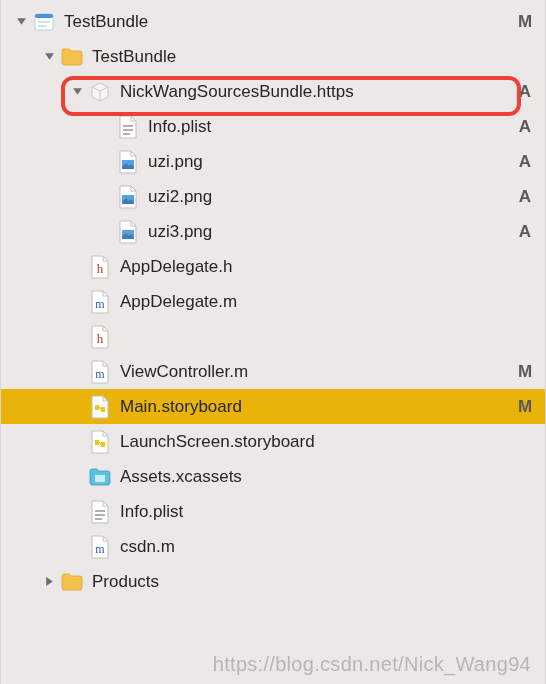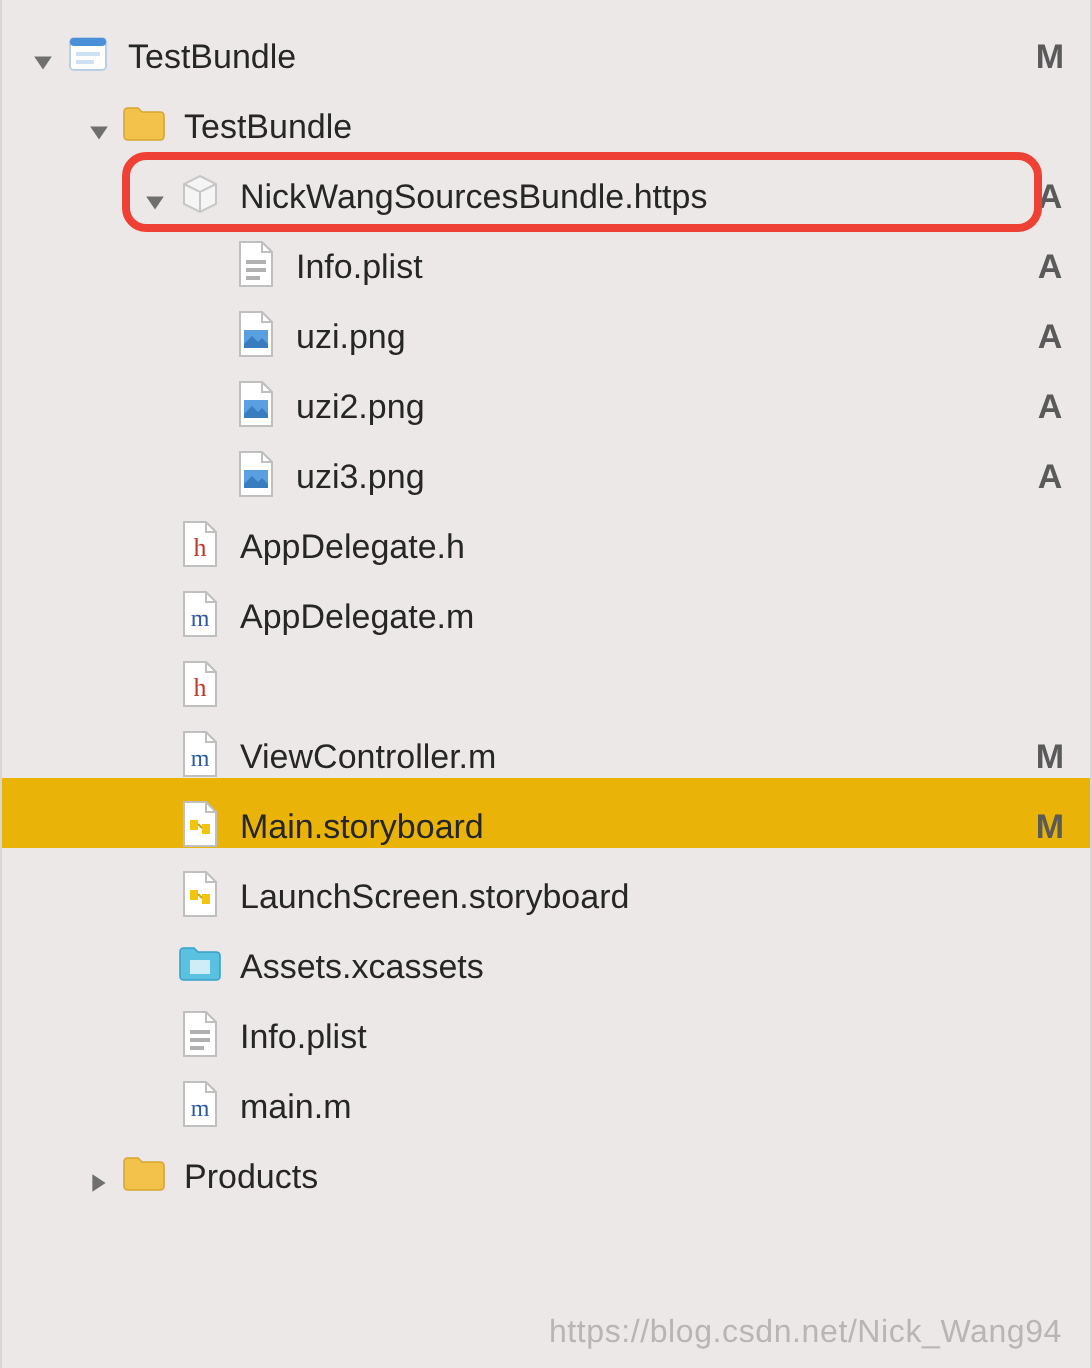--- a/index.html
+++ b/index.html
@@ -18,7 +18,7 @@
     .tree { padding-top: 4px; }
     .row {
       display: flex;
-      align-items: flex-end;
+      align-items: center;
       height: 35px;
       padding-right: 10px;
       position: relative;

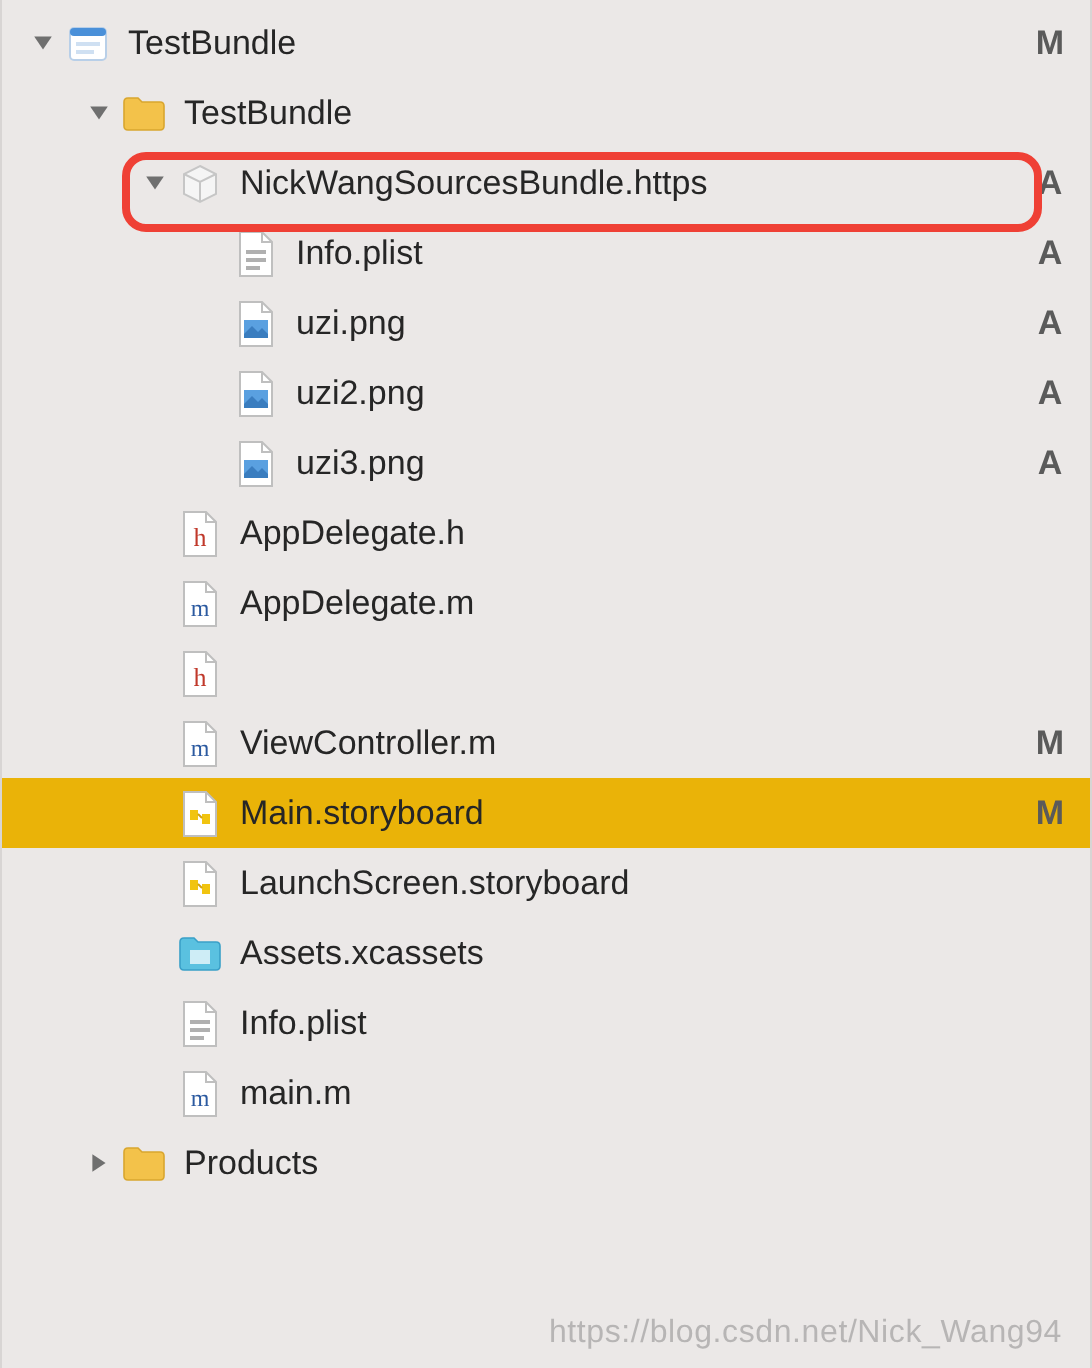--- a/index.html
+++ b/index.html
@@ -307,7 +307,7 @@
         <text x="10" y="18" font-size="12" font-family="Georgia,serif" fill="#2c5aa0" text-anchor="middle">m</text>
       </svg>
     </div>
-    <div class="label">main.m</div>
+    <div class="label">csdn.m</div>
     <div class="status"></div>
   </div>
 

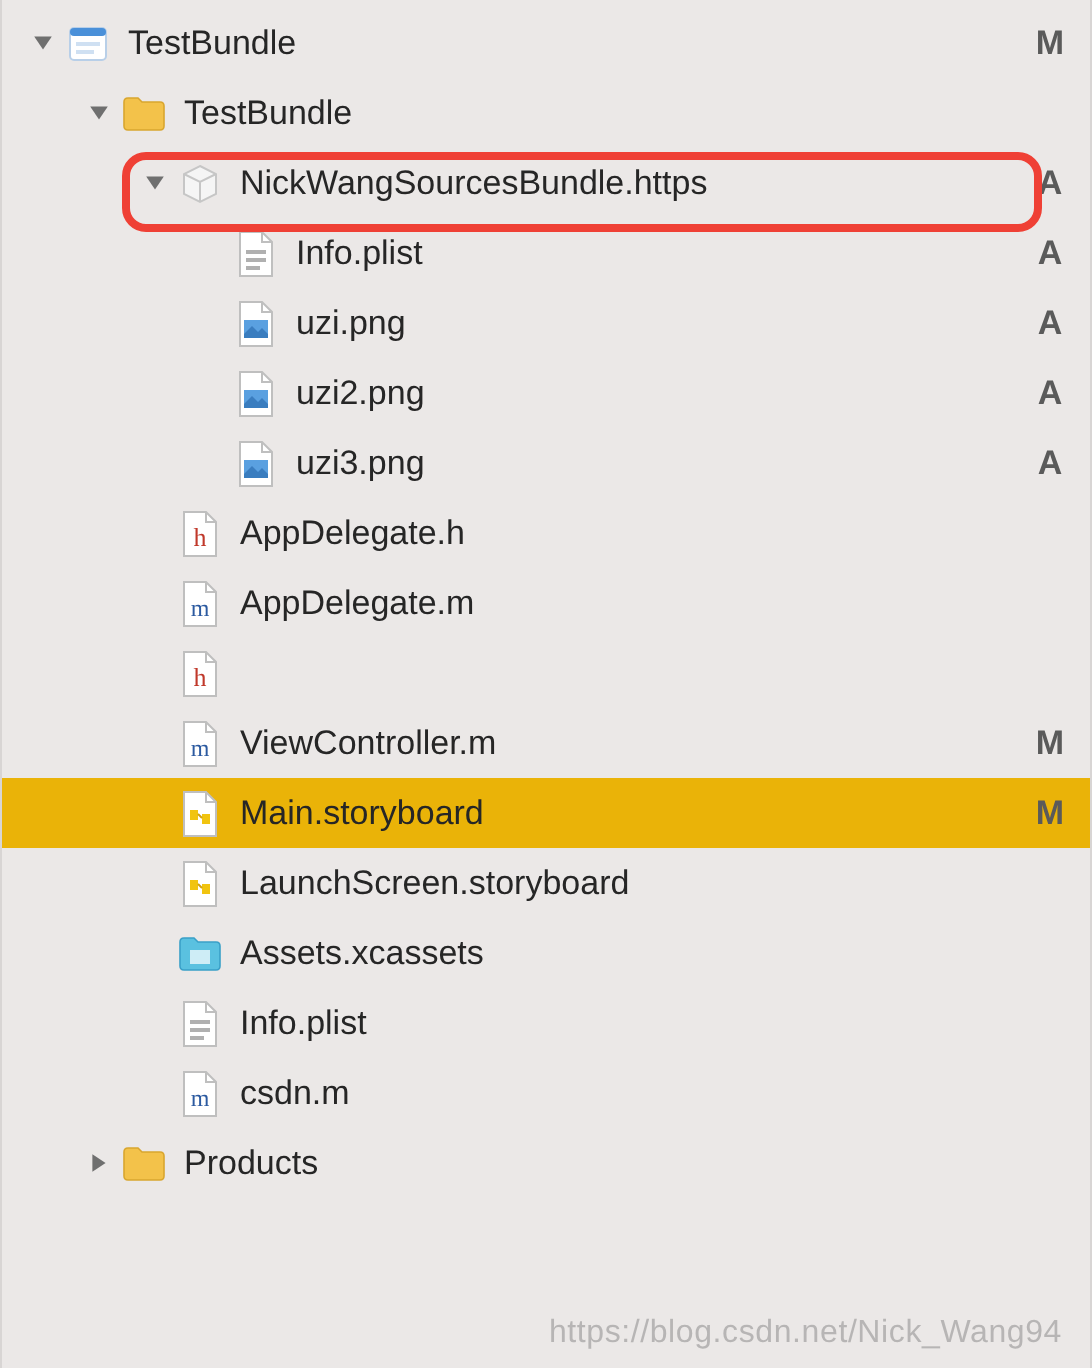--- a/index.html
+++ b/index.html
@@ -70,7 +70,7 @@
       position: absolute;
       bottom: 8px;
       right: 14px;
-      font-size: 16px;
+      font-size: 20px;
       color: rgba(120,120,120,0.45);
       letter-spacing: 0.3px;
       font-family: "Helvetica Neue", Arial, sans-serif;

